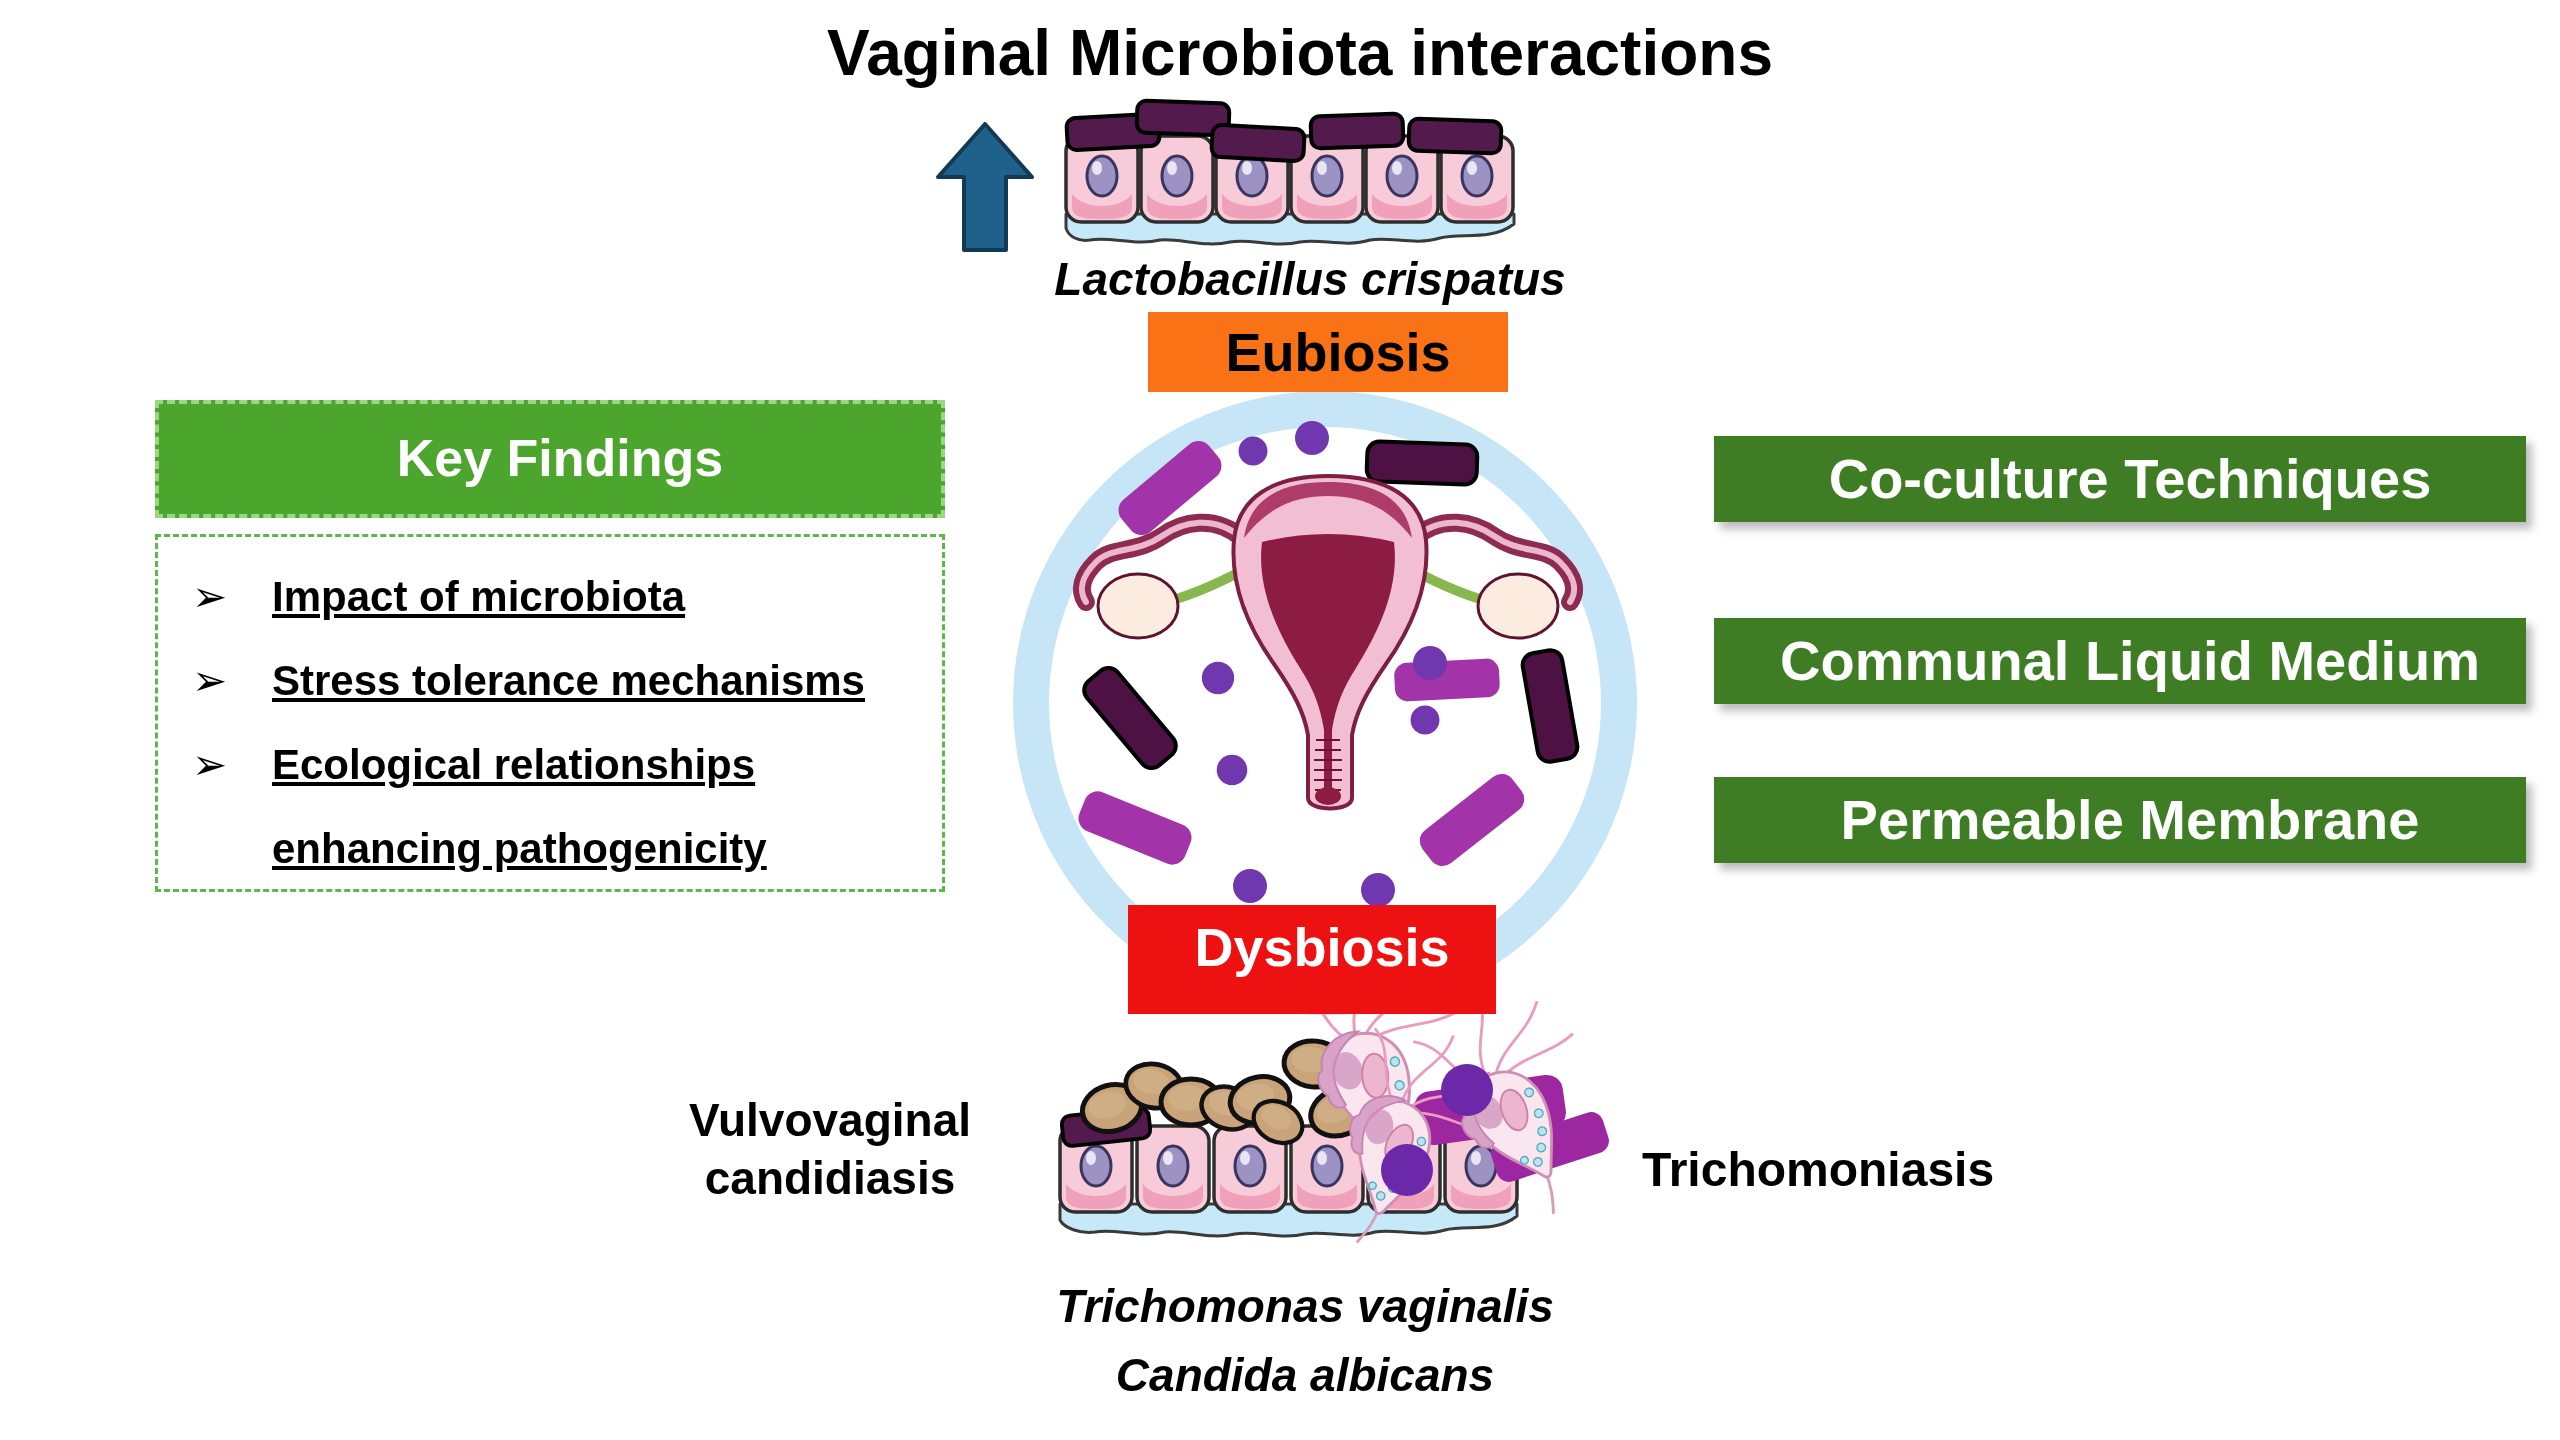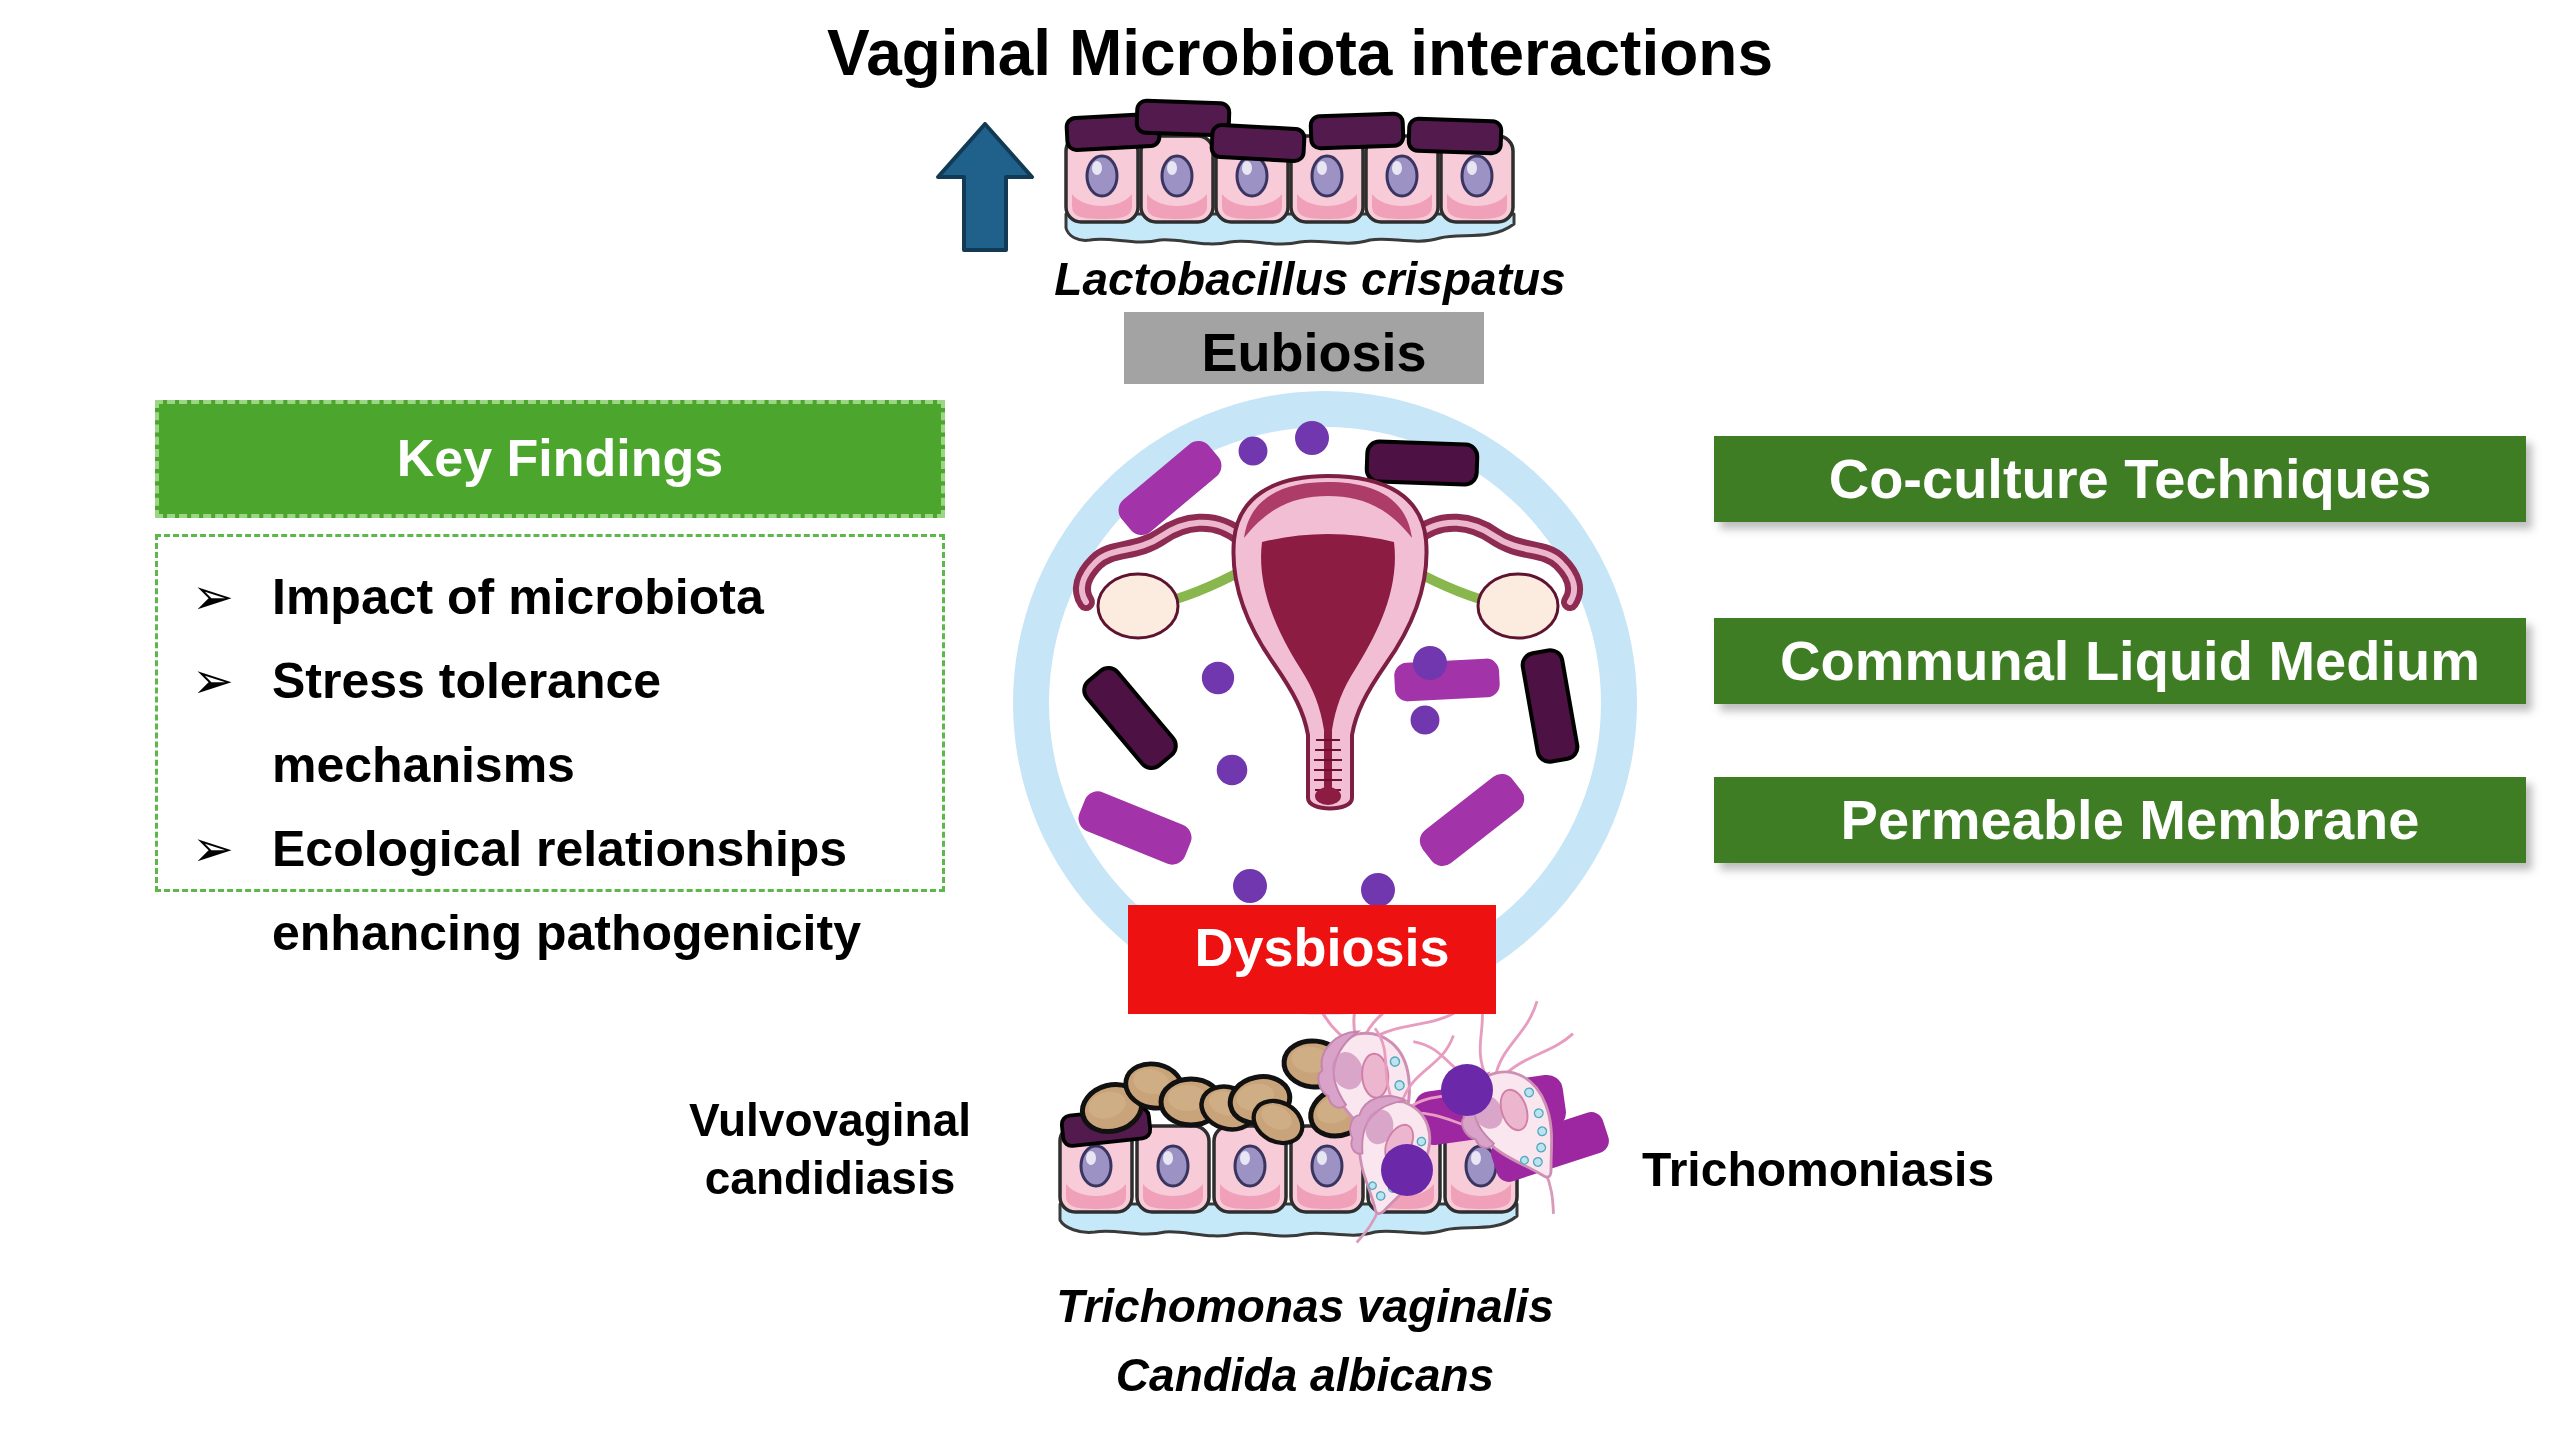--- a/index.html
+++ b/index.html
@@ -9,7 +9,7 @@
   .page-title{left:0;top:16px;width:2560px;text-align:center;font-size:64px;font-weight:700;}
   .species-top{left:1020px;top:252px;width:540px;text-align:center;font-size:46px;font-weight:700;font-style:italic;z-index:5;}
   .state-box{z-index:6;text-align:center;font-weight:700;font-size:54px;}
-  .eubiosis-box{left:1124px;top:312px;width:340px;height:72px;line-height:80px;background:#a3a3a3;color:#000;}
+  .eubiosis-box{left:1148px;top:312px;width:340px;height:80px;line-height:80px;background:#f97316;color:#000;}
   .dysbiosis-box{left:1128px;top:905px;width:348px;height:109px;line-height:85px;background:#EE1111;color:#fff;}
   .circle-wrap{left:990px;top:388px;width:630px;height:630px;z-index:1;}
   .topstrip{left:1040px;top:98px;width:460px;height:150px;z-index:4;}

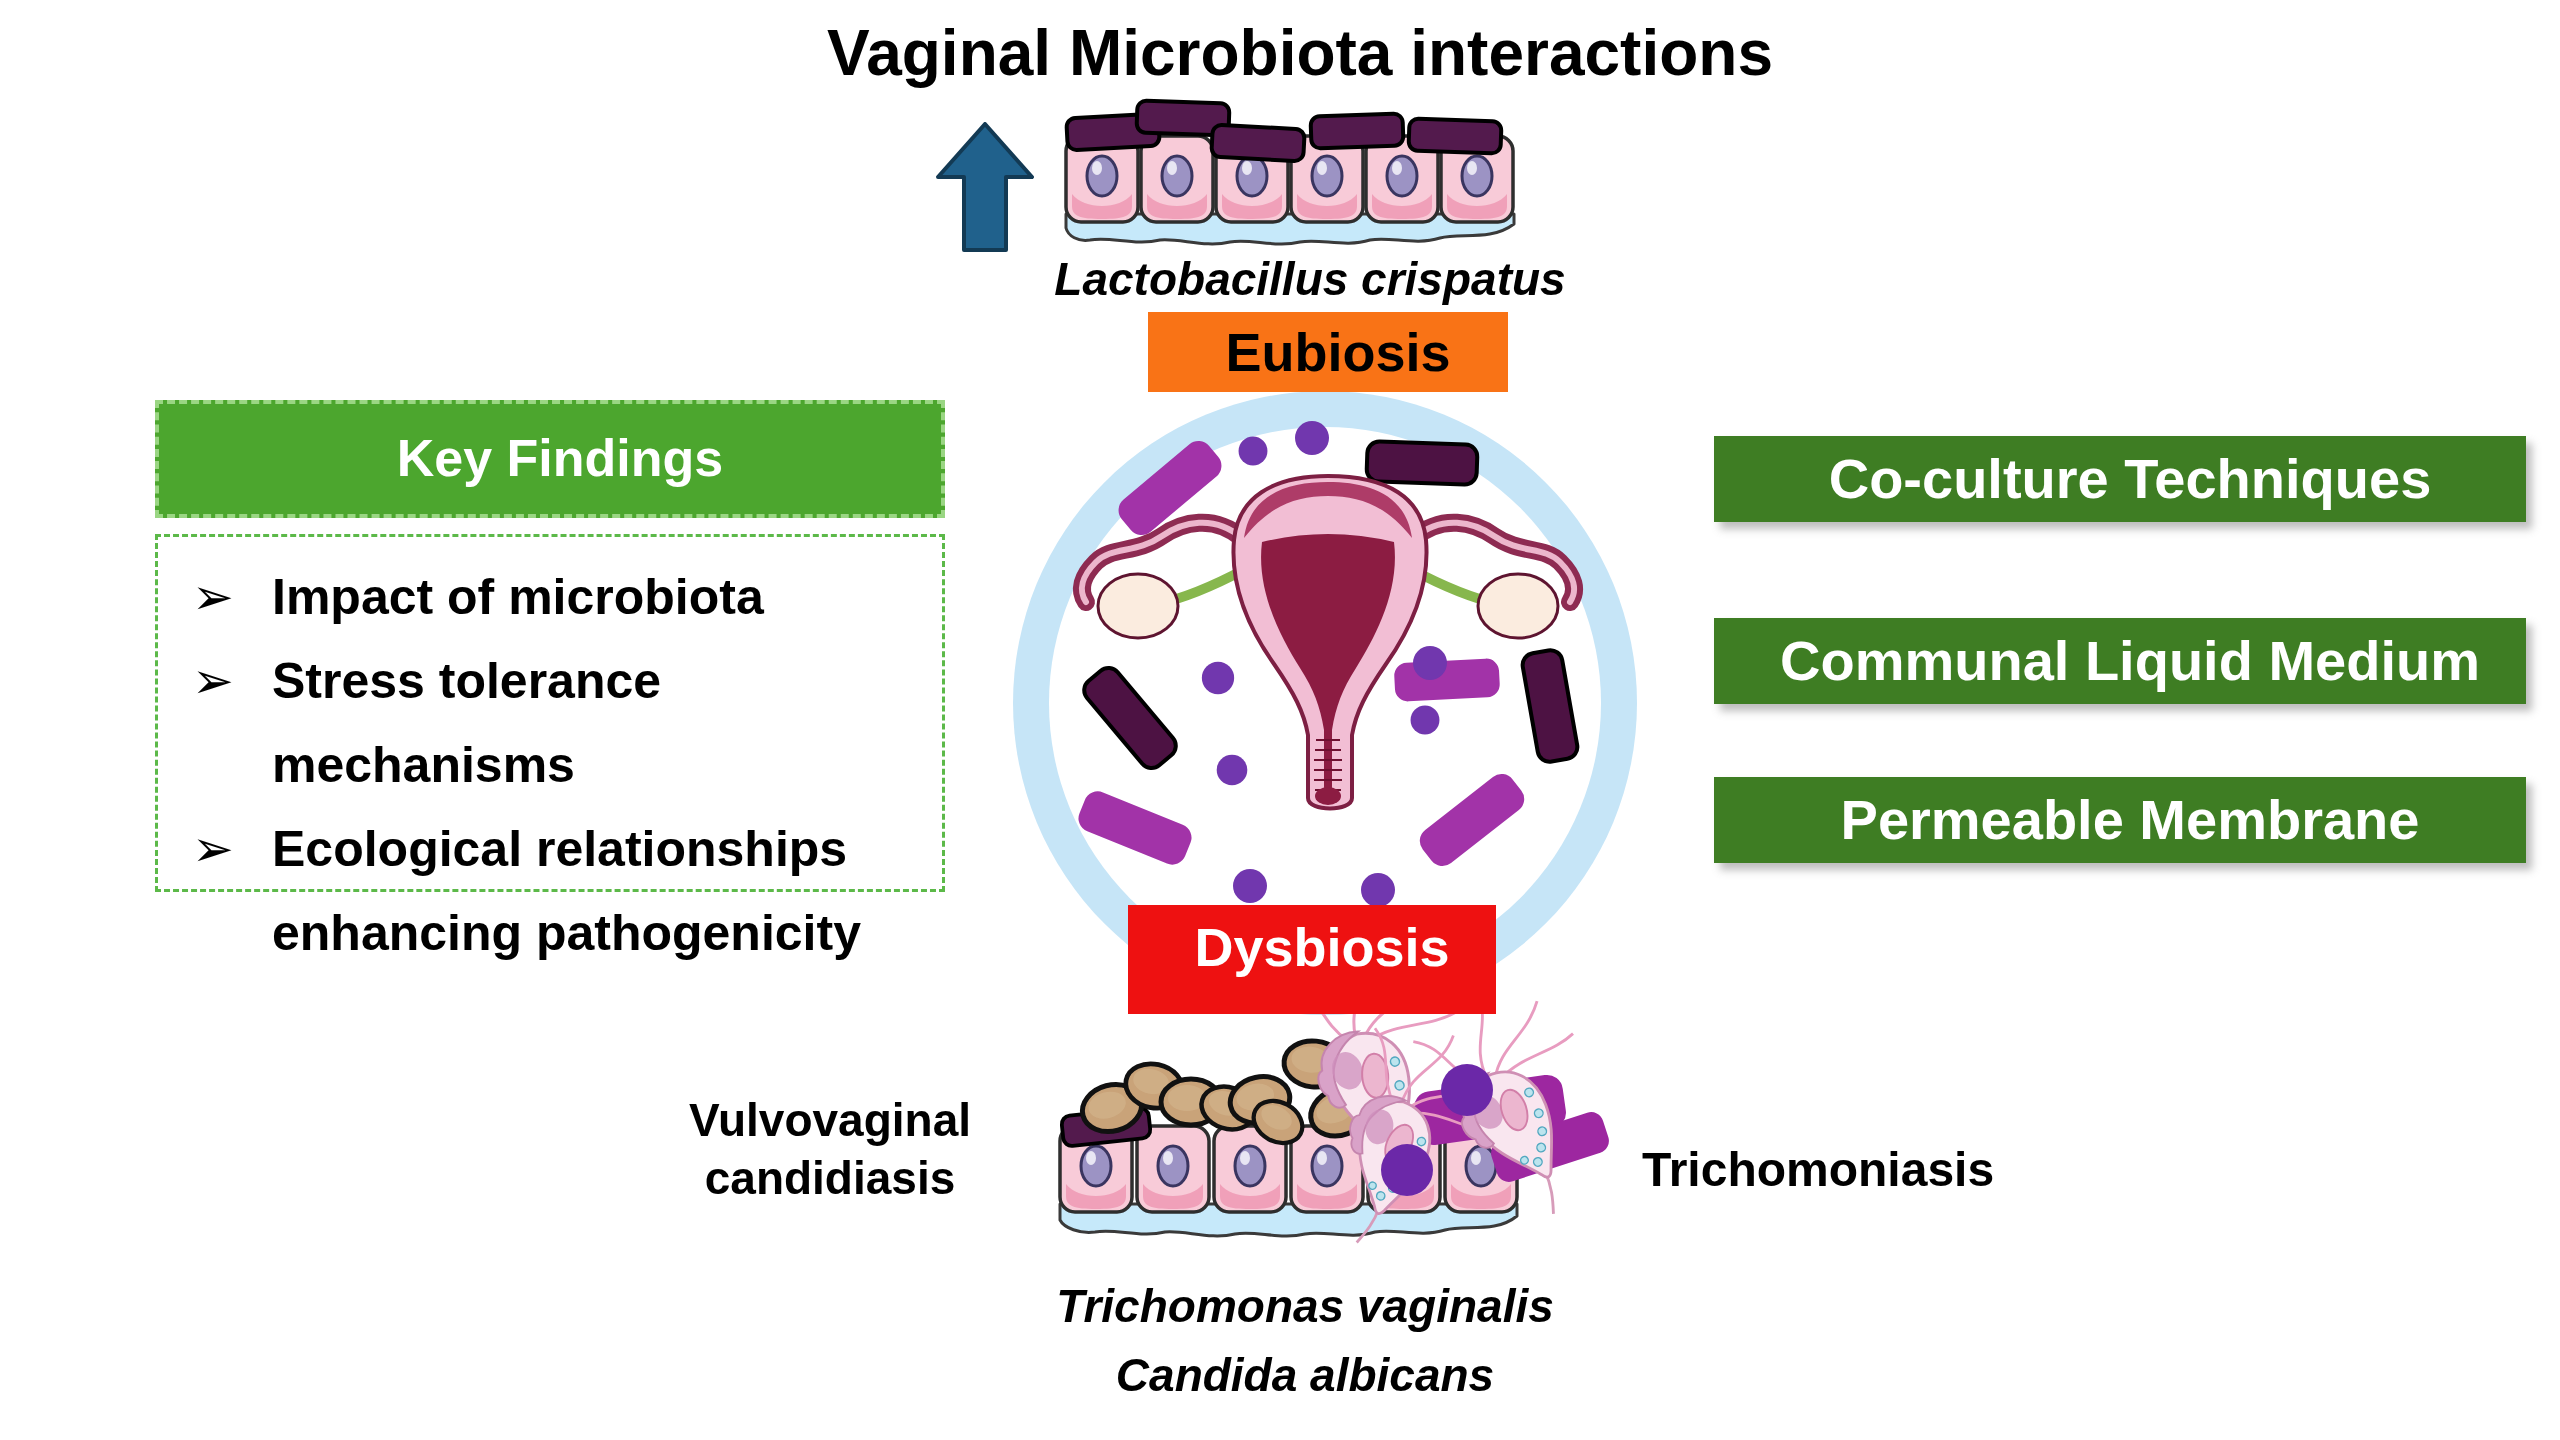--- a/index.html
+++ b/index.html
@@ -19,7 +19,7 @@
              box-sizing:border-box;color:#fff;font-size:52px;font-weight:700;text-align:center;line-height:108px;}
   .kf-list{left:155px;top:534px;width:790px;height:358px;border:3px dashed #5CB949;box-sizing:border-box;background:#fff;}
   .kf-list ul{list-style:none;margin:0;padding:18px 14px 0 14px;}
-  .kf-list li{font-size:50px;font-weight:700;line-height:84px;padding-left:80px;text-indent:-80px;}
+  .kf-list li{font-size:42px;font-weight:700;line-height:84px;padding-left:80px;text-indent:-80px;text-decoration:underline;}
   .kf-bullet{display:inline-block;width:80px;text-indent:0;font-weight:400;}
   .method-box{left:1680px;width:792px;height:86px;background:#3E7D23;color:#fff;font-size:56px;font-weight:700;
               text-align:center;line-height:86px;box-shadow:6px 7px 8px rgba(110,110,110,0.45);margin-left:34px;}

